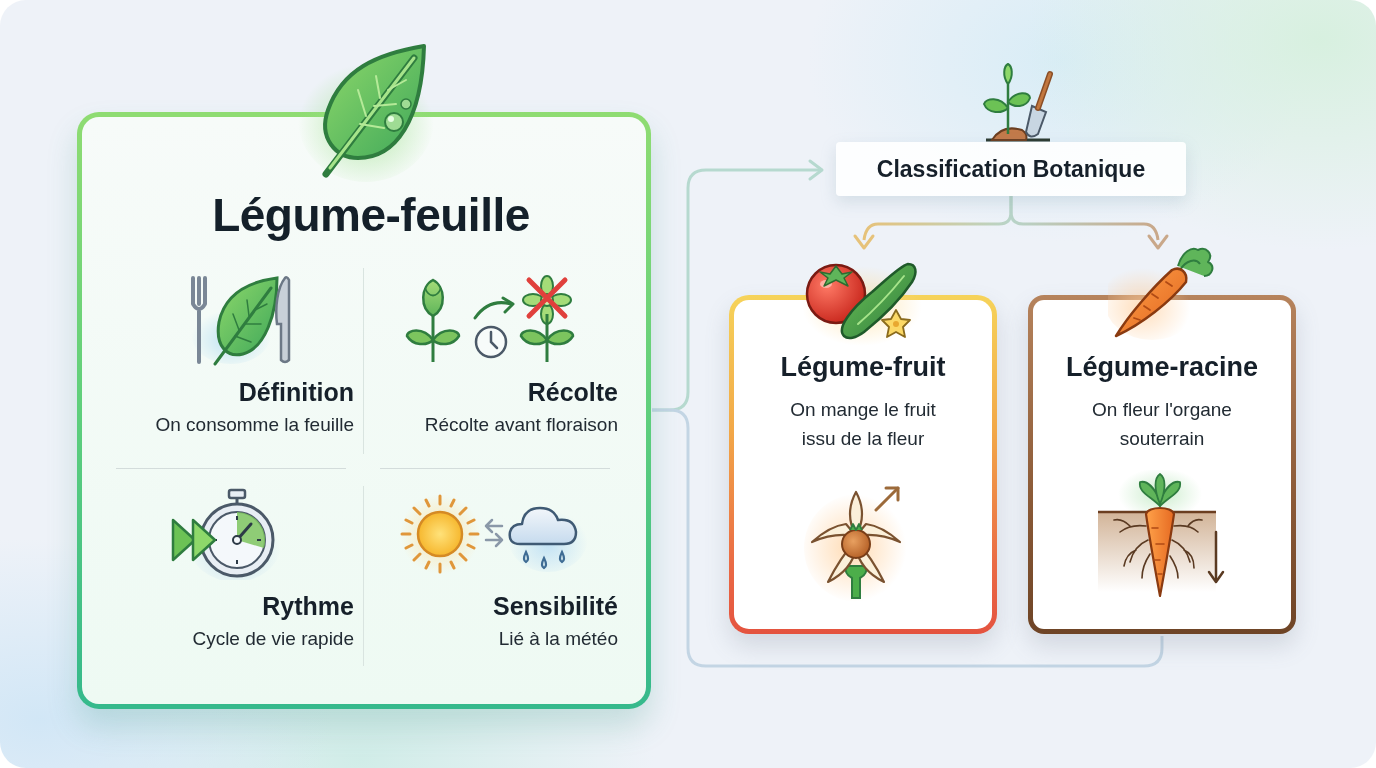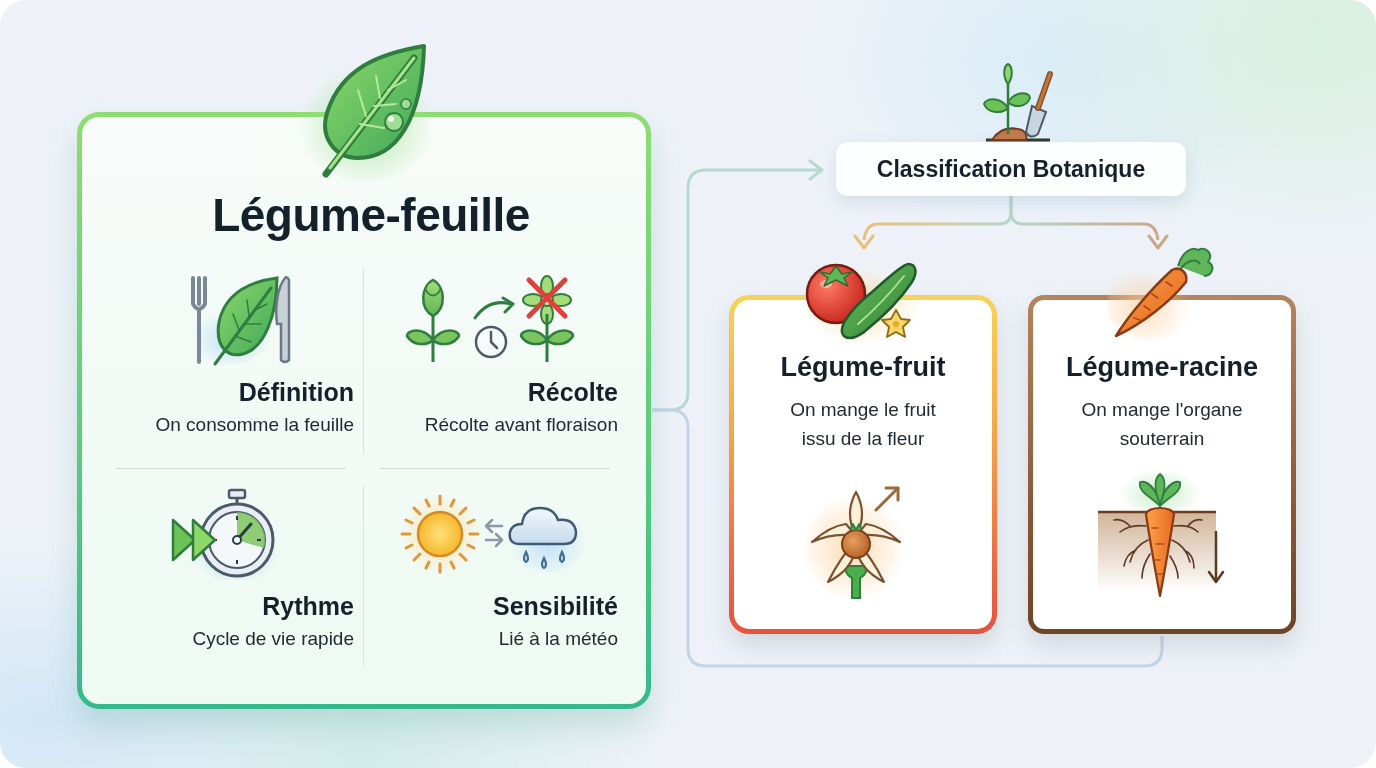--- a/index.html
+++ b/index.html
@@ -59,7 +59,7 @@
     .class-box {
       position: absolute; left: 836px; top: 142px; width: 350px; height: 54px;
       background: rgba(255,255,255,0.88);
-      border-radius: 12px;
+      border-radius: 4px;
       box-shadow: 0 6px 16px rgba(120,150,170,0.22);
       display: flex; align-items: center; justify-content: center;
       font-weight: 700; font-size: 23px; color: #16202a;

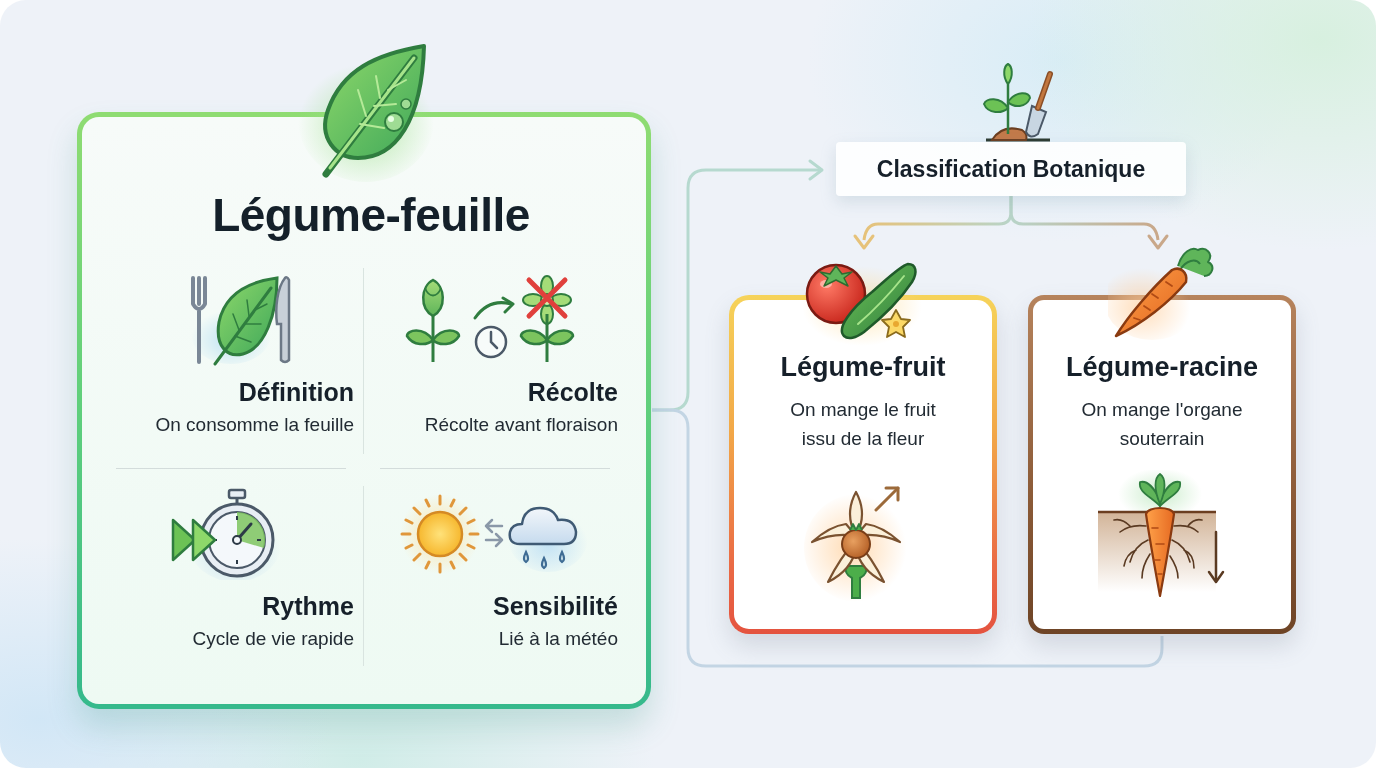--- a/index.html
+++ b/index.html
@@ -357,7 +357,7 @@
   <div class="sub-card root-card">
     <div class="sub-title">Légume-racine</div>
     <div class="sub-desc">
-      <div>On mange l'organe</div>
+      <div>On fleur l'organe</div>
       <div>souterrain</div>
     </div>
   </div>

